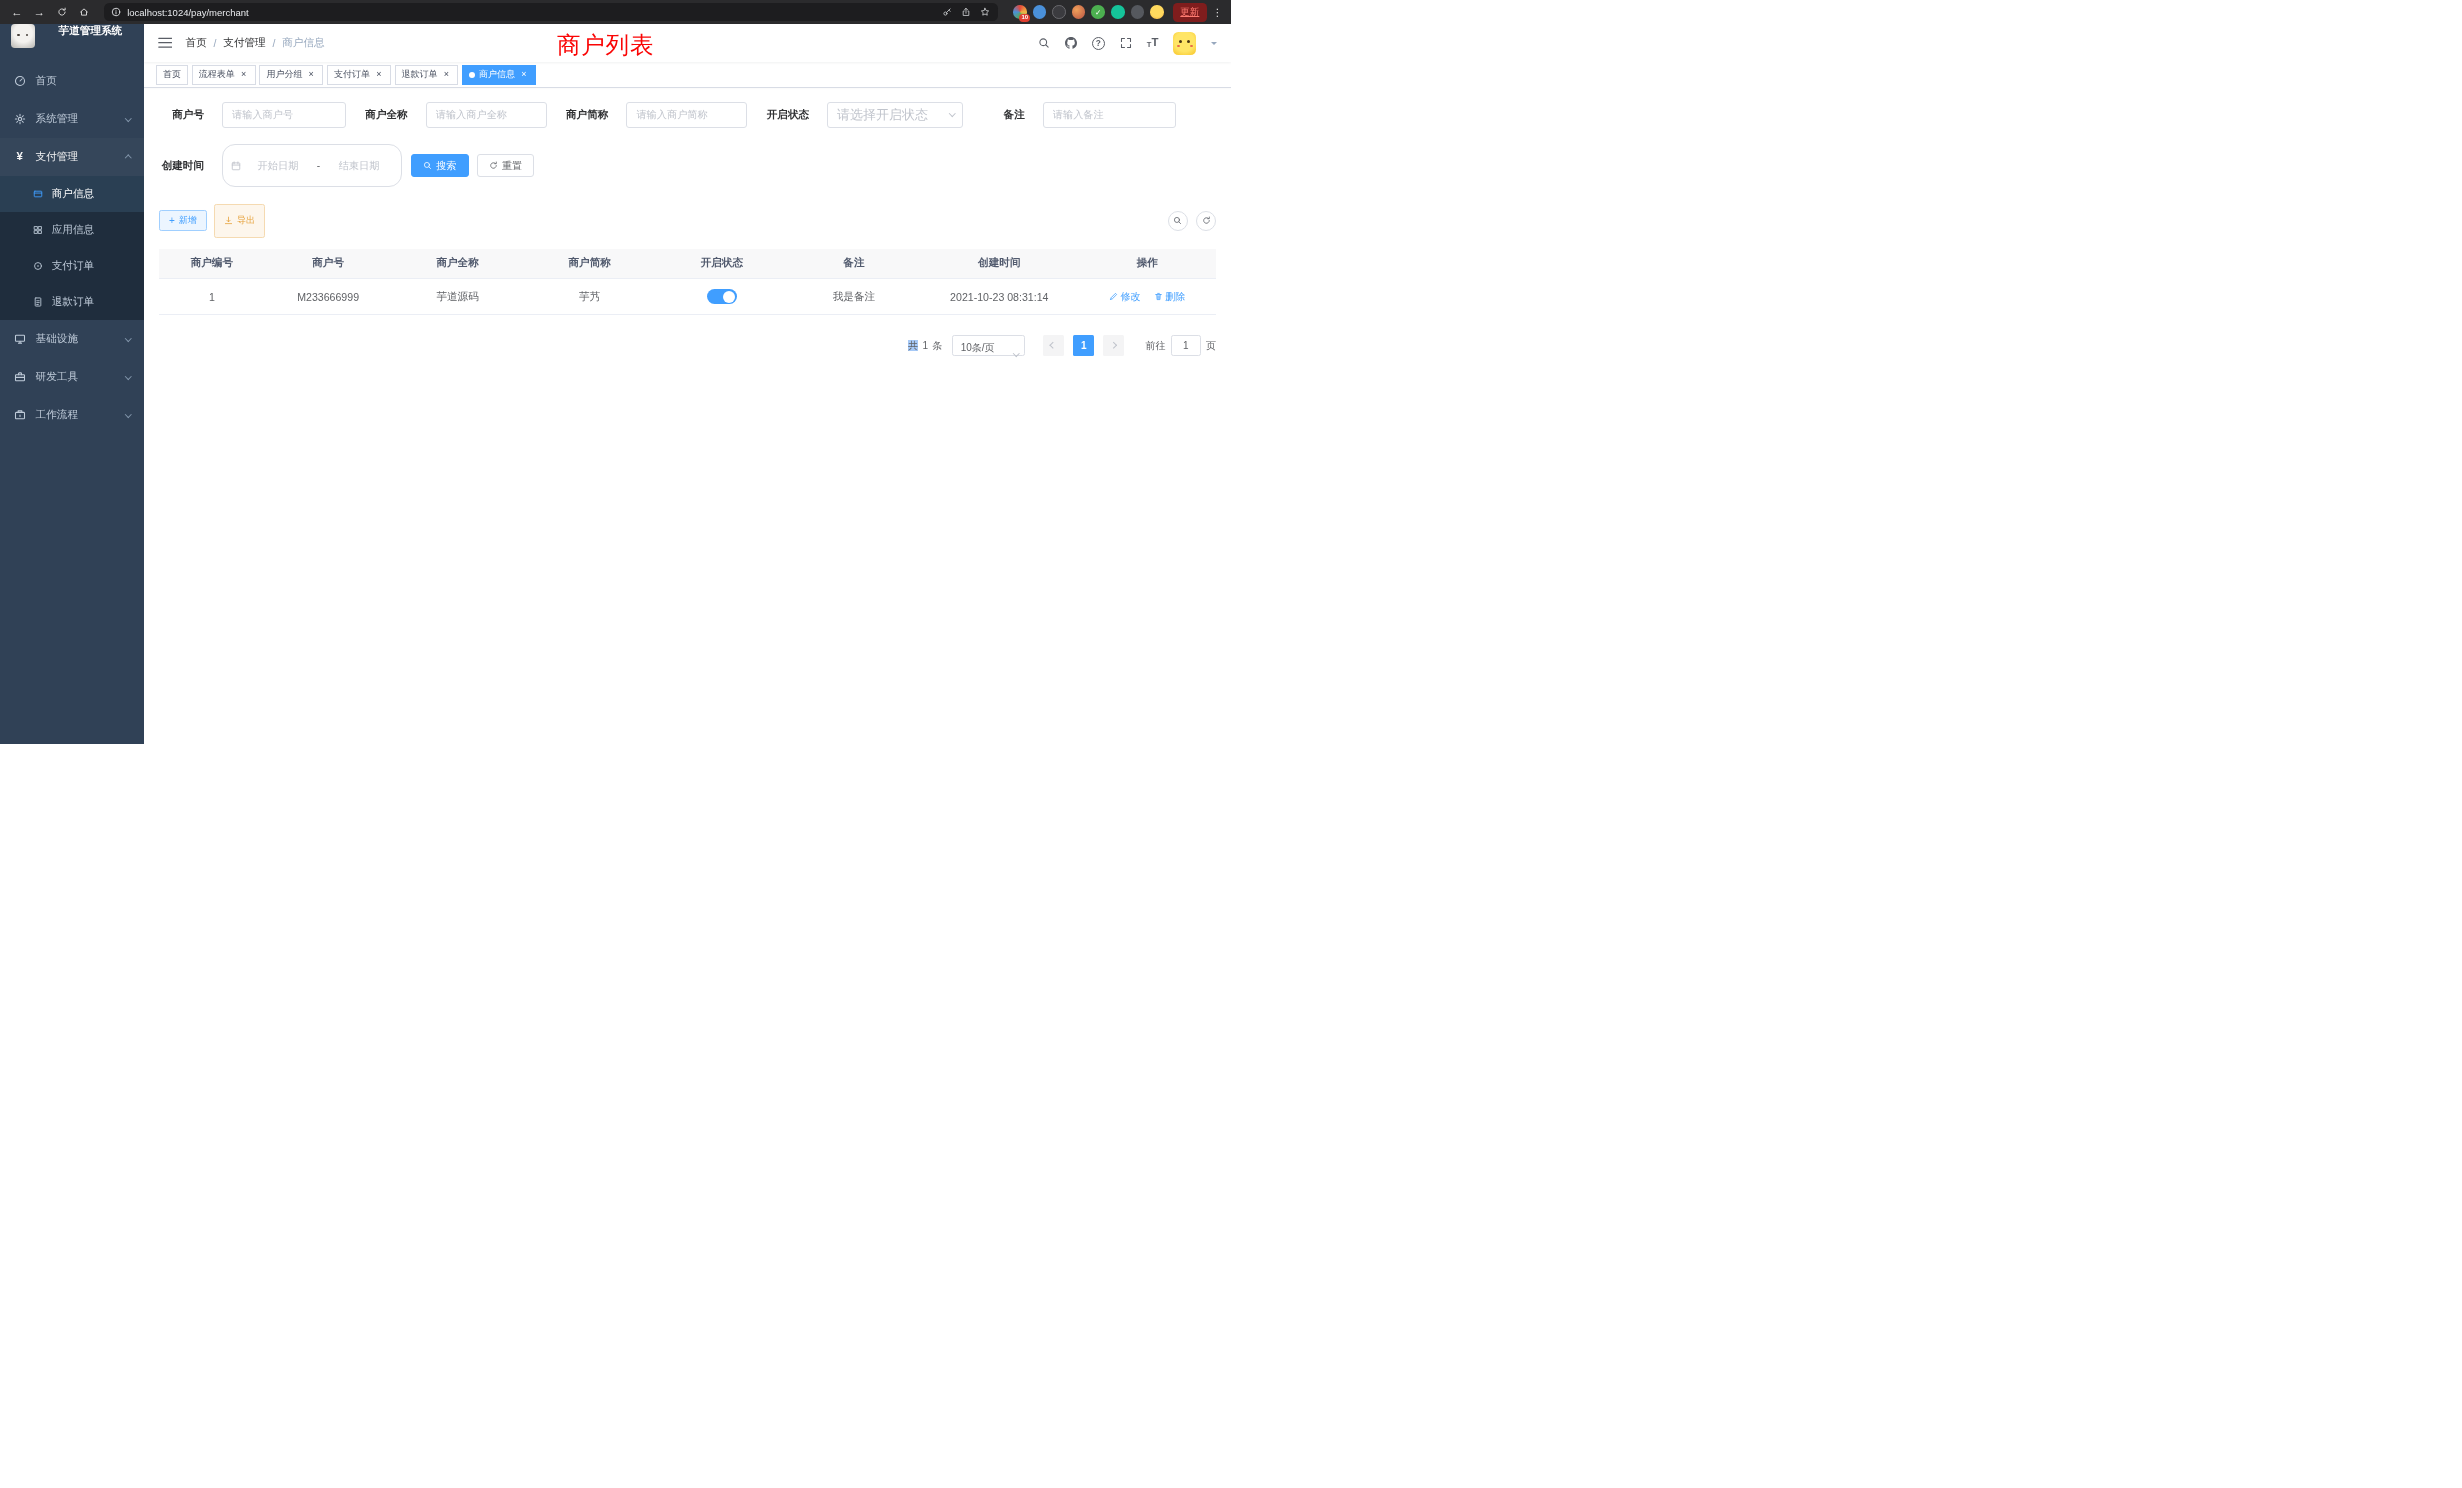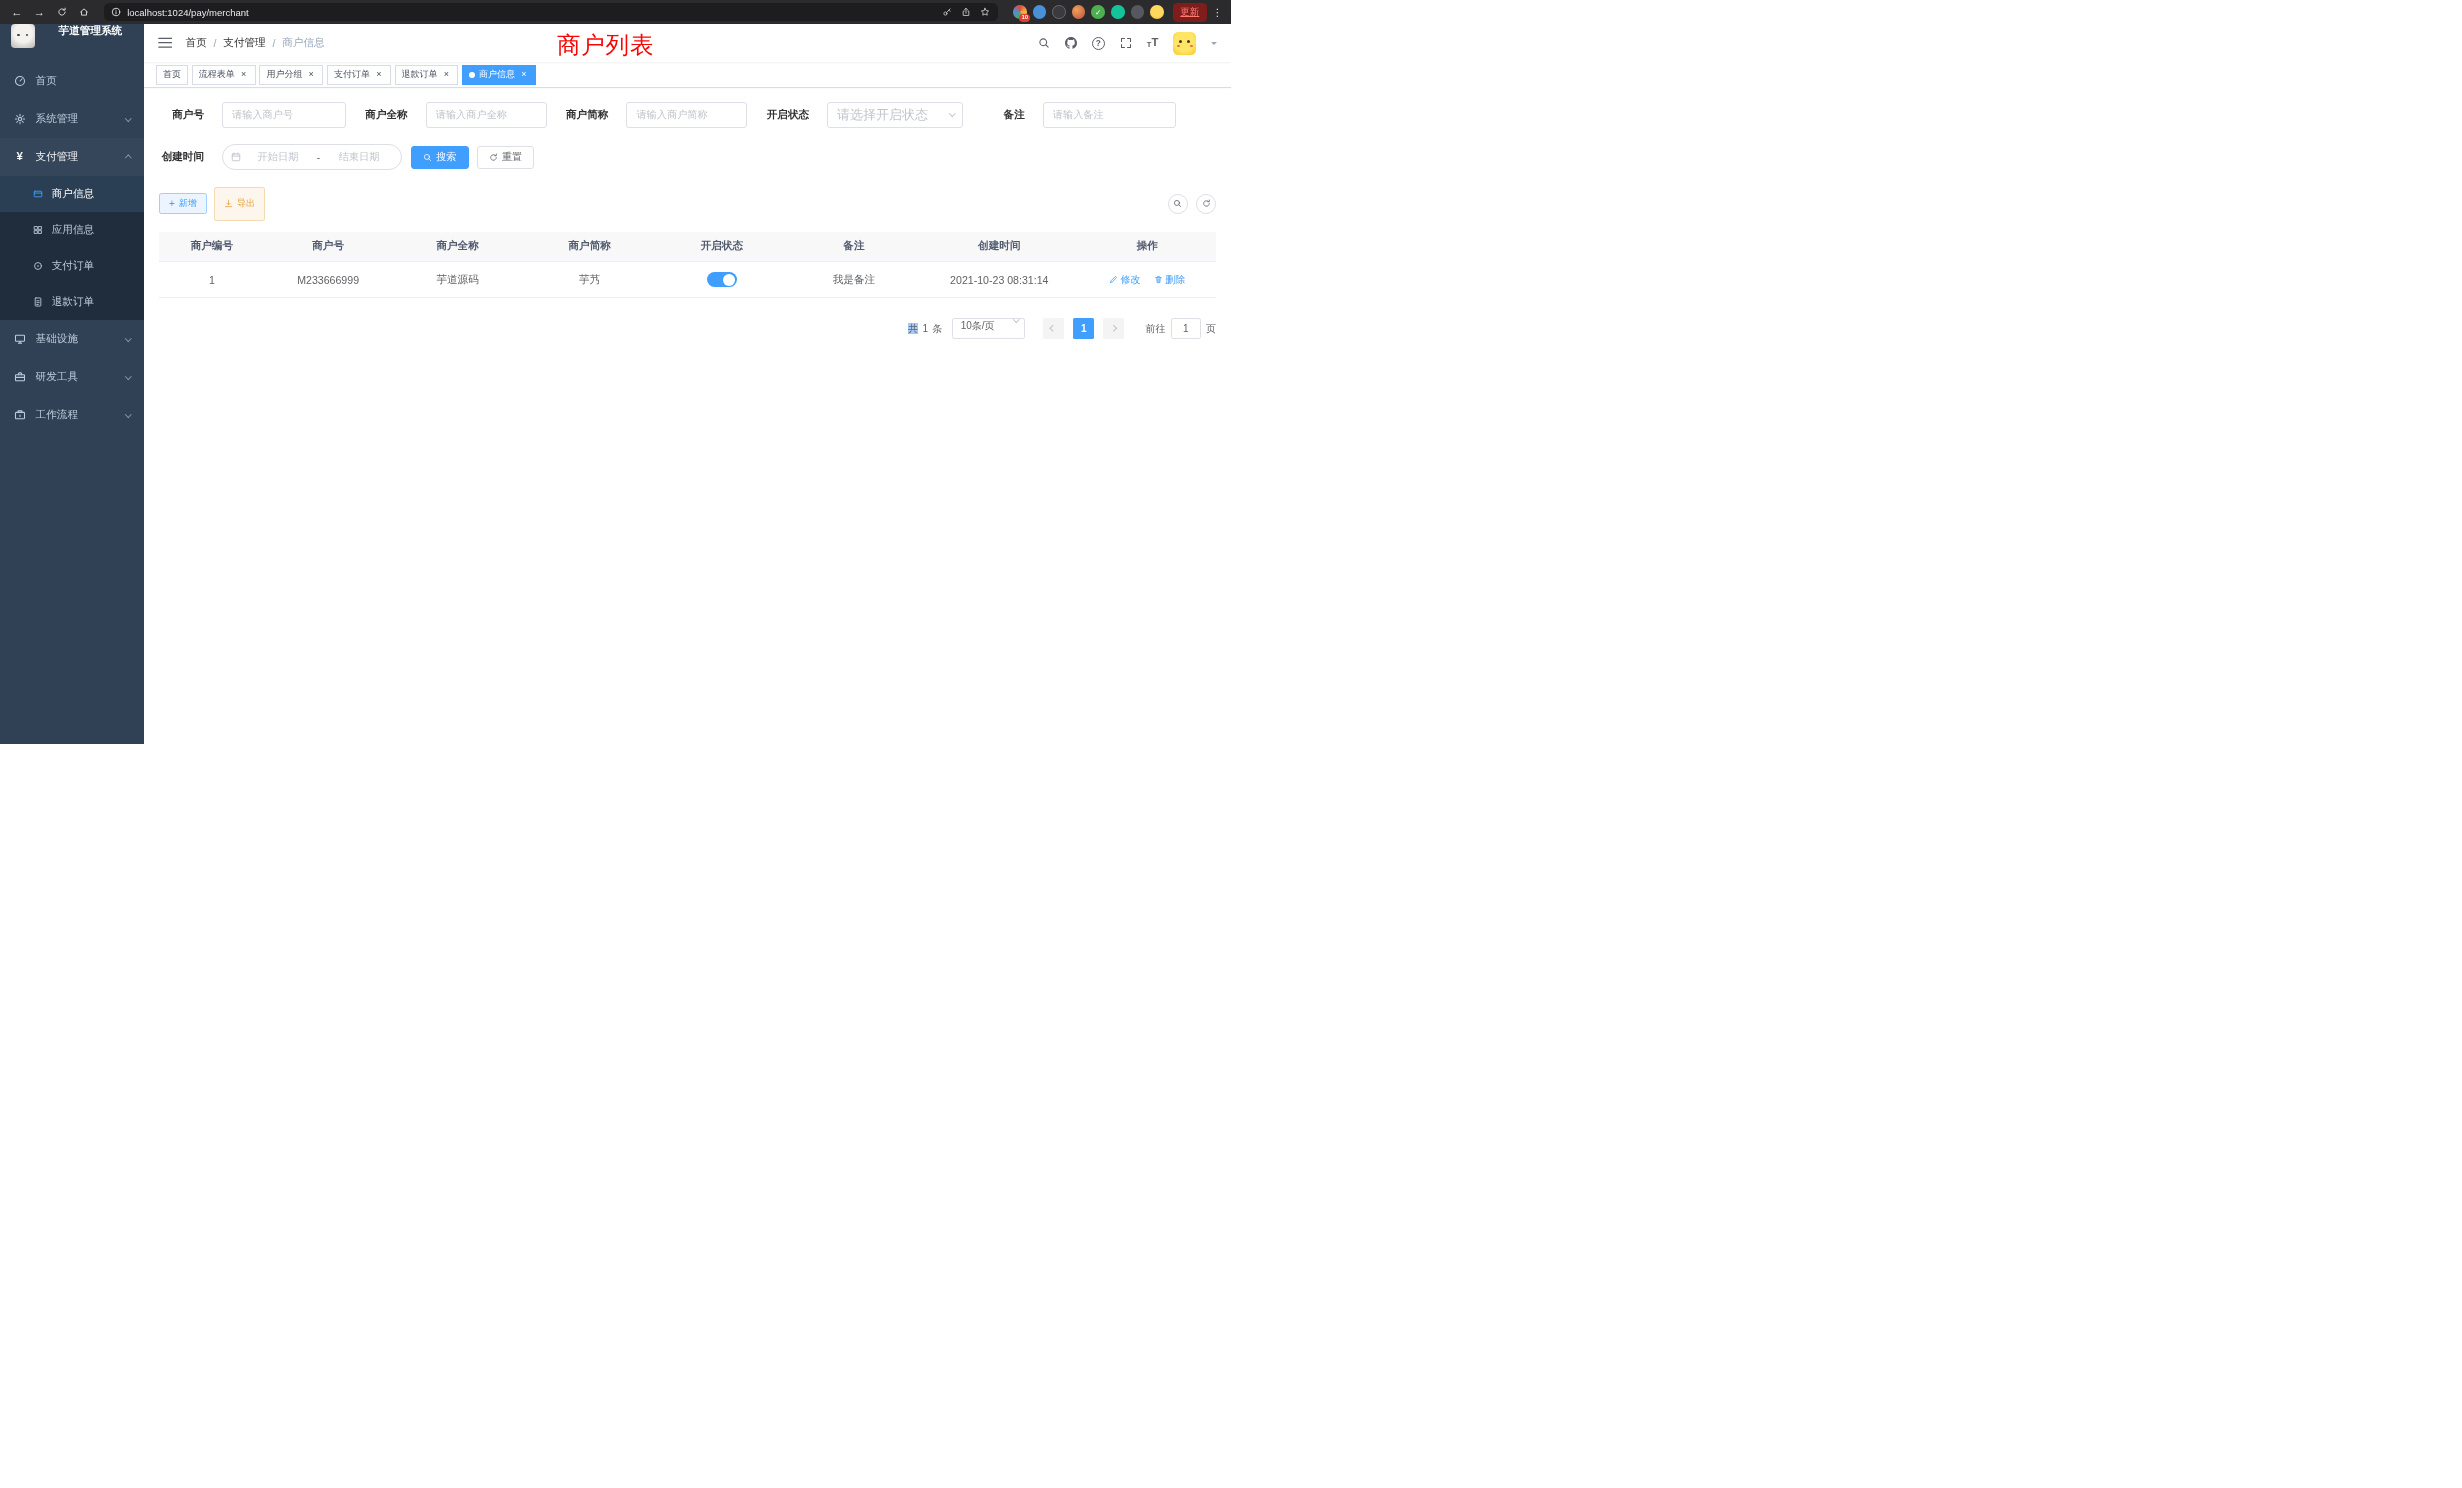--- a/index.html
+++ b/index.html
@@ -84,7 +84,7 @@
   .f-input::placeholder { color:#c0c4cc; }
   .f-select { height:26px; border:0.8px solid #dcdfe6; border-radius:3px; display:flex; align-items:center; padding:0 7.6px 0 9px; color:#c0c4cc; font-size:13px; cursor:pointer; }
   .f-select .chev { margin-left:auto; color:#c0c4cc; }
-  .date-range { width:180px; height:26px; border:0.8px solid #dcdfe6; border-radius:13px; display:flex; align-items:center; padding:0 7.6px; gap:3px; font-size:10.2px; cursor:pointer; }
+  .date-range { width:180px; height:43px; border:0.8px solid #dcdfe6; border-radius:13px; display:flex; align-items:center; padding:0 7.6px; gap:3px; font-size:10.2px; cursor:pointer; }
   .date-range .cal { color:#c0c4cc; display:flex; }
   .date-range .dr-ph { flex:1; text-align:center; color:#c0c4cc; }
   .date-range .dr-sep { color:#606266; padding:0 1.5px; }

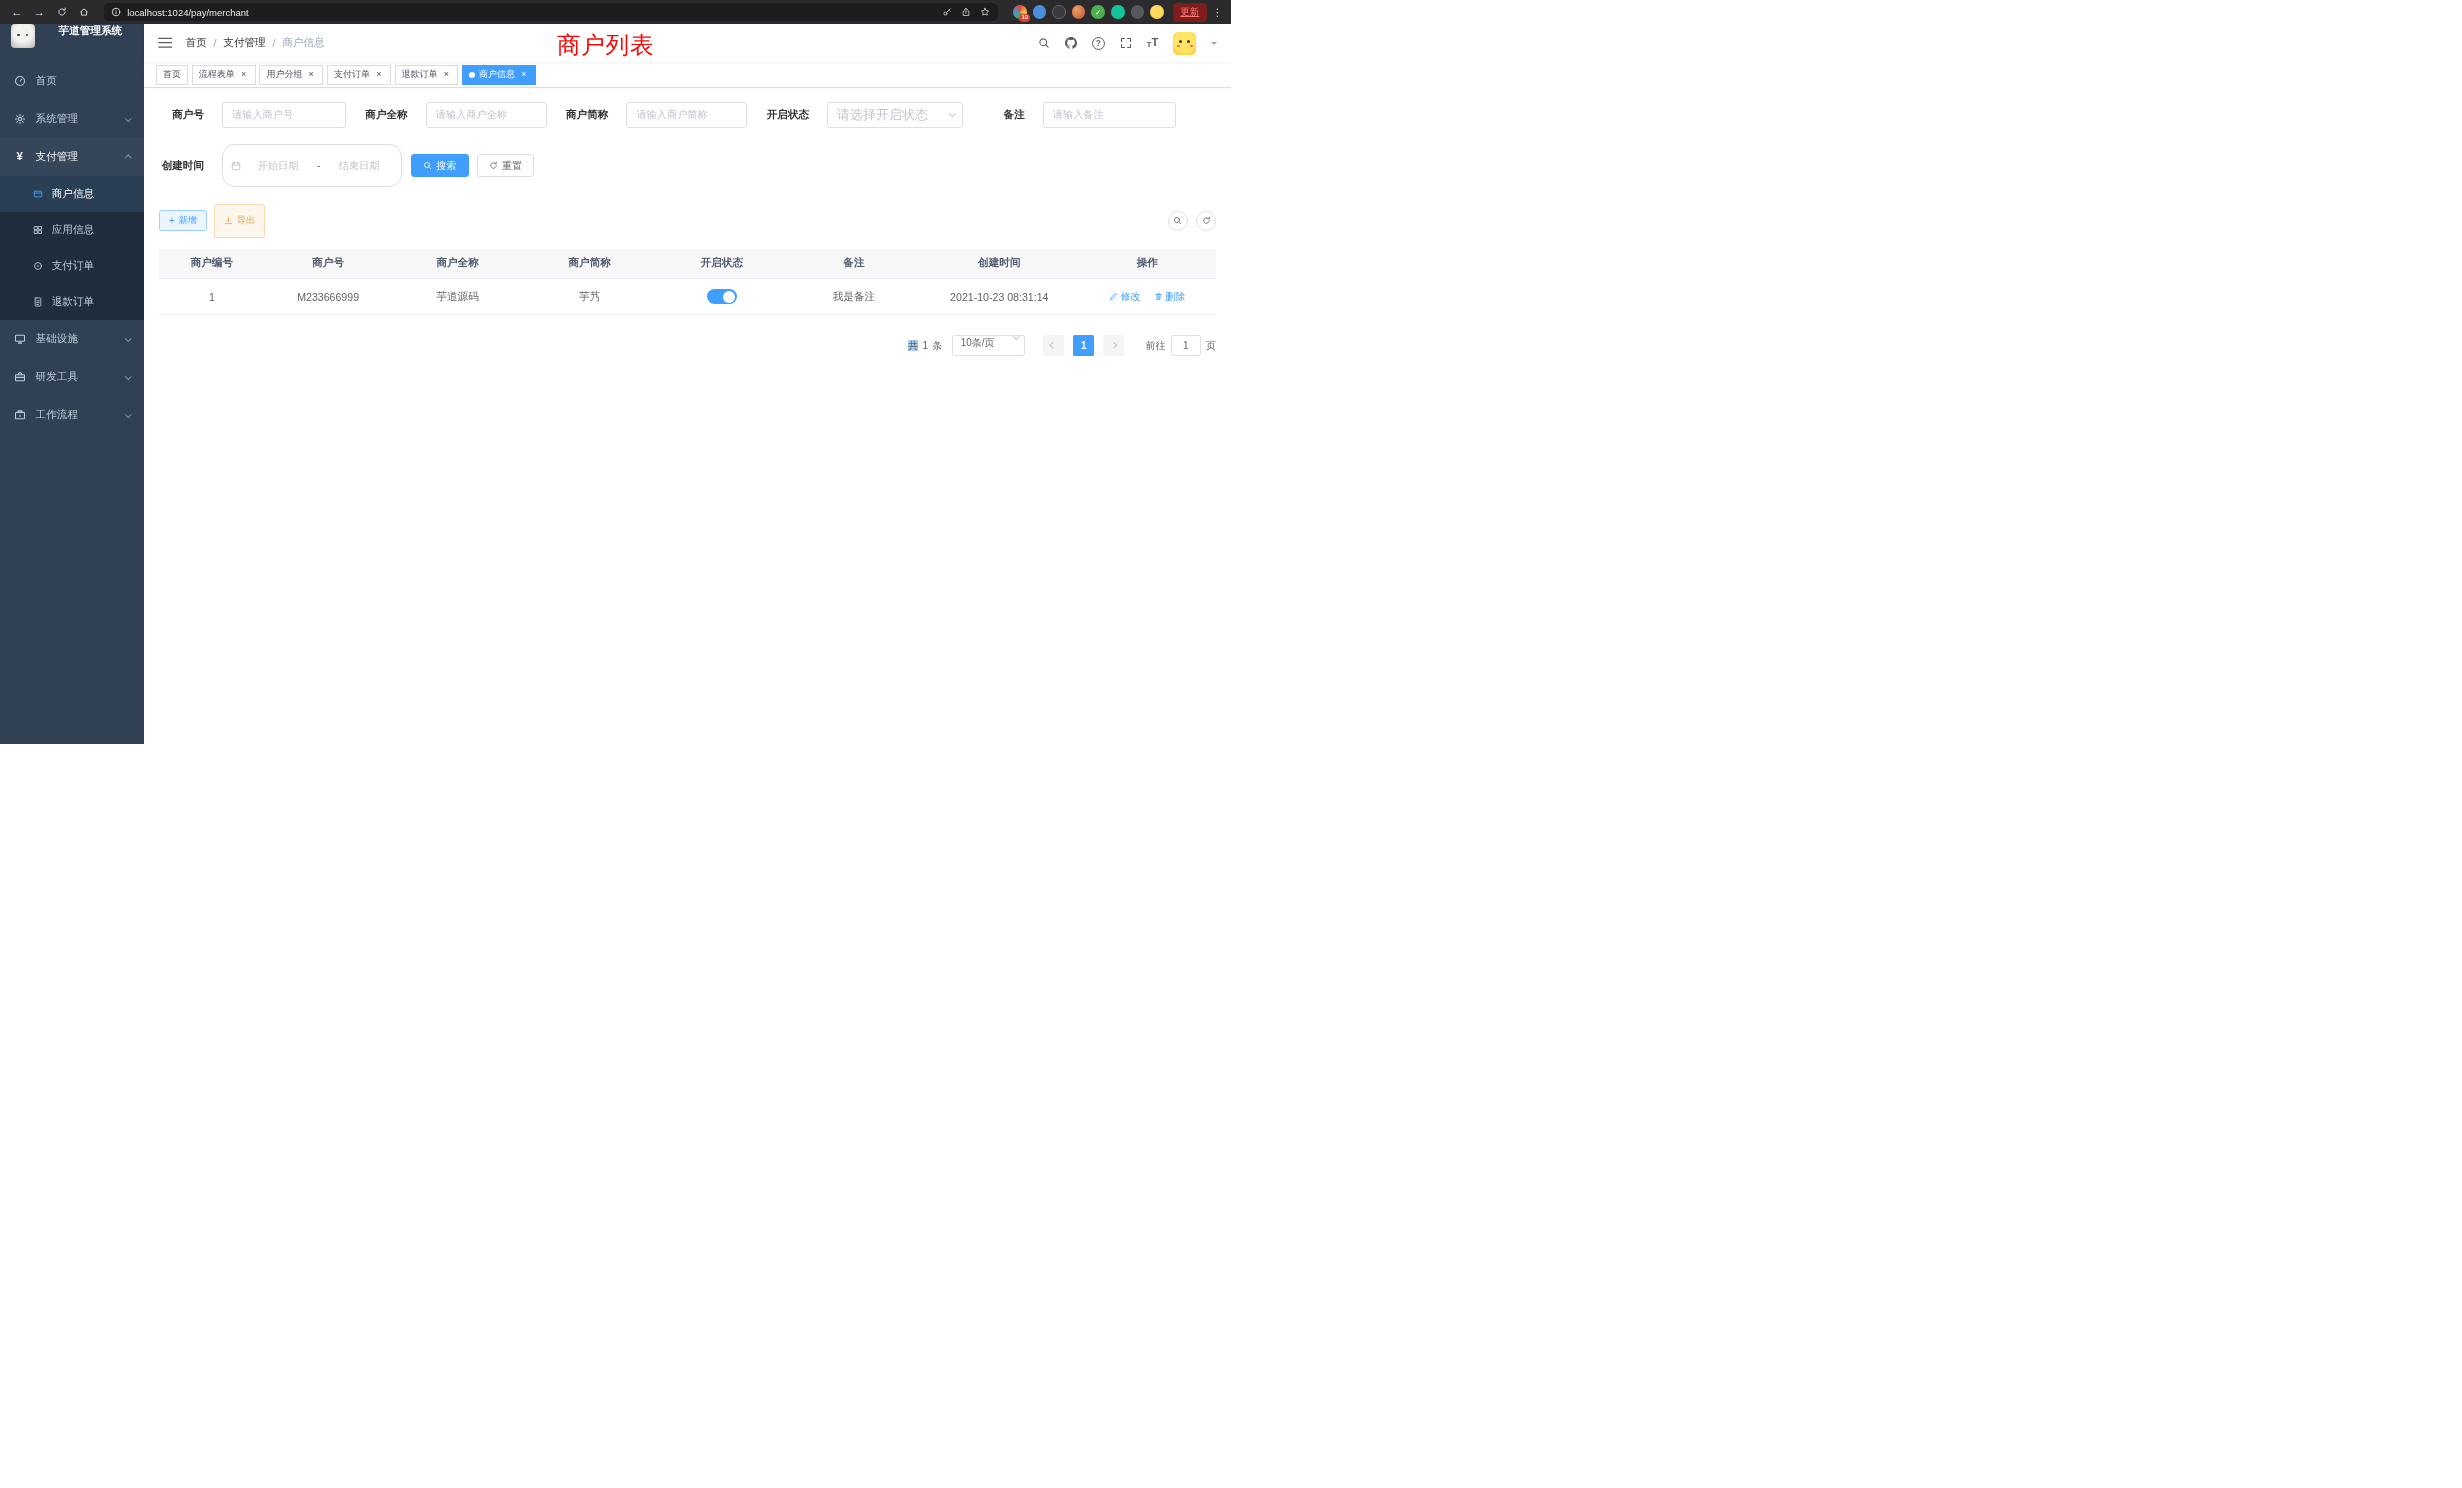--- a/index.html
+++ b/index.html
@@ -117,7 +117,7 @@
   .pg-total { margin-right:9px; white-space:nowrap;text-align:center; }
   .pg-total span { margin:0 0.8px; }
   .pg-total .hl { background:#a6c9f7; }
-  .pg-size { width:73px; height:21px; border:0.8px solid #dcdfe6; border-radius:2.3px; display:flex; align-items:flex-start; padding:0 6px 0 7.6px; color:#606266; font-size:10px; cursor:pointer; margin-right:13.6px; }
+  .pg-size { width:73px; height:21px; border:0.8px solid #dcdfe6; border-radius:2.3px; display:flex; align-items:flex-end; padding:0 6px 0 7.6px; color:#606266; font-size:10px; cursor:pointer; margin-right:13.6px; }
   .pg-size .chev { margin-left:auto; color:#c0c4cc; }
   .pg-btn { min-width:21px; height:21px; display:flex; align-items:center; justify-content:center; background:#f4f4f5; border-radius:1.5px; color:#c0c4cc; cursor:pointer; margin:0 4.5px; }
   .pg-btn.page-active { background:#409eff; color:#fff; font-weight:700; font-size:10px; }

